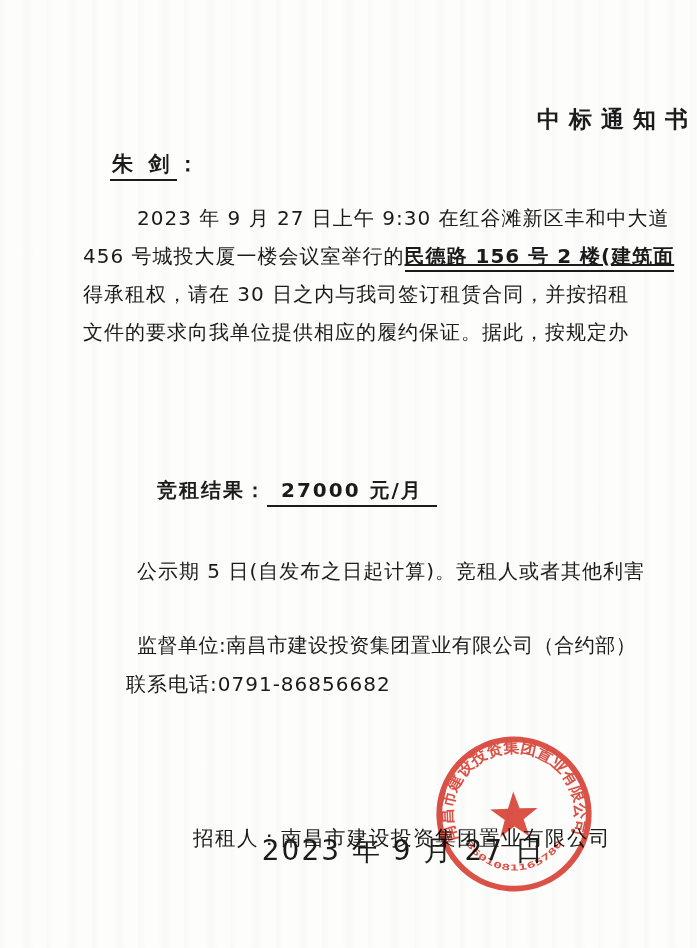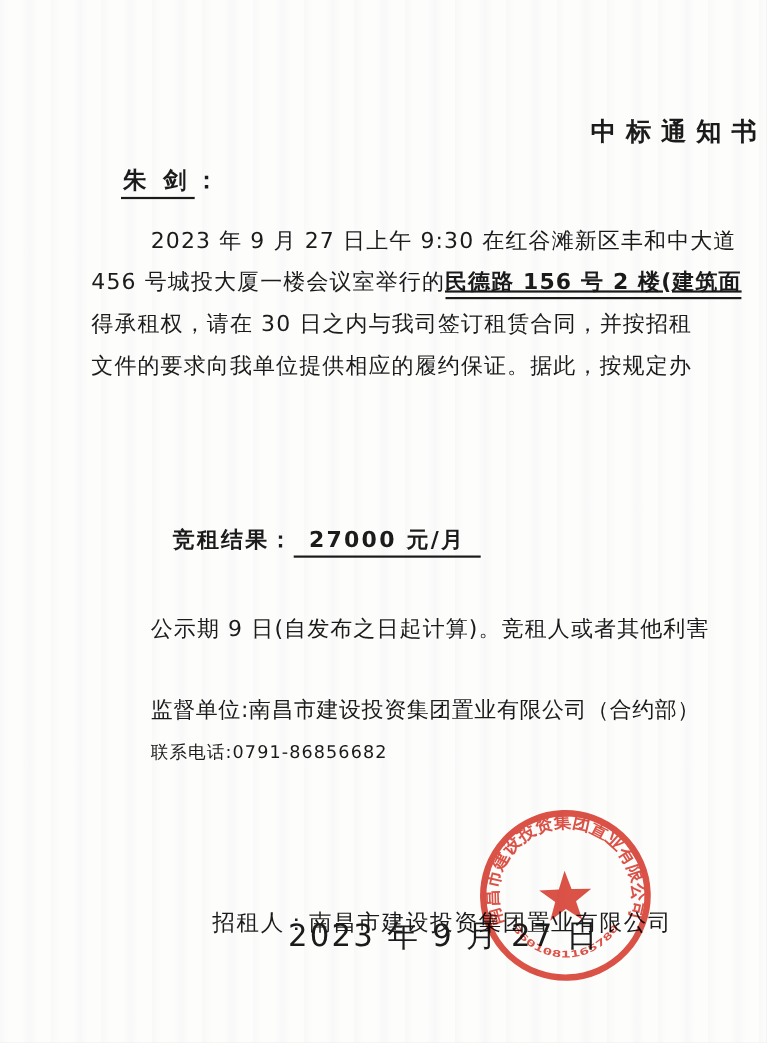--- a/index.html
+++ b/index.html
@@ -95,7 +95,7 @@
   </div>
 
   <div class="para p2">
-    <div class="bline indent">公示期 9 日(自发布之日起计算)。竞租人或者其他利害</div>
+    <div class="bline indent">公示期 5 日(自发布之日起计算)。竞租人或者其他利害</div>
   </div>
 
   <div class="supervisor indent">监督单位:南昌市建设投资集团置业有限公司（合约部）</div>

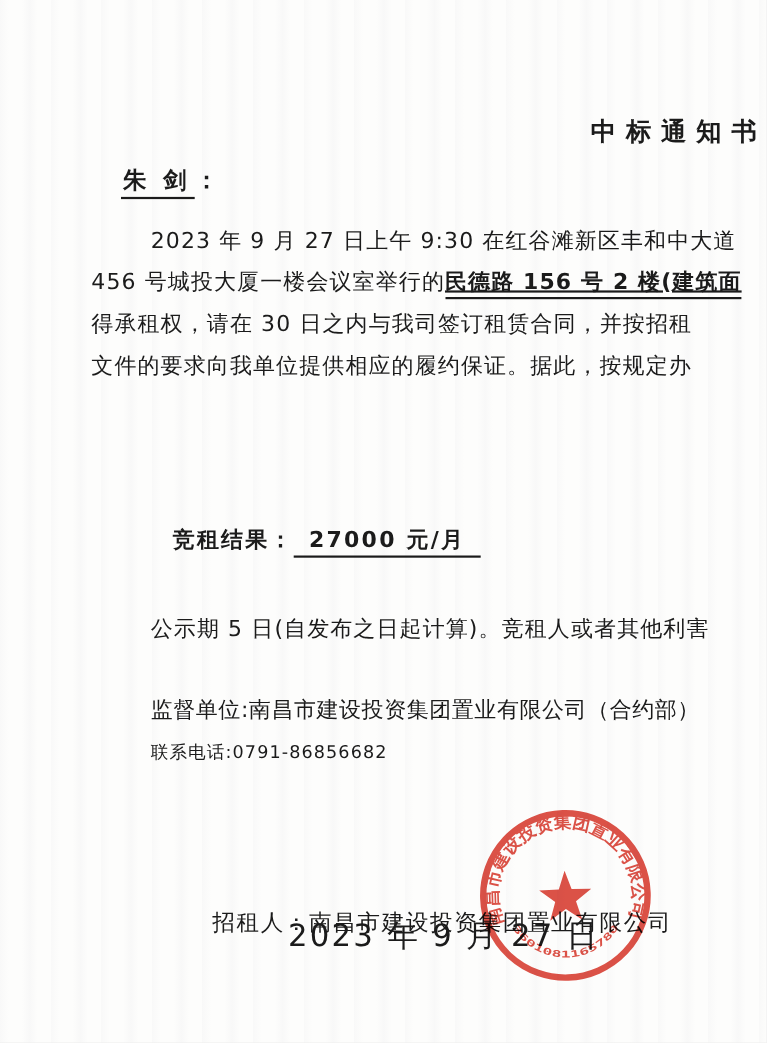--- a/index.html
+++ b/index.html
@@ -49,8 +49,8 @@
     height:38px; line-height:38px; font-size:20px; letter-spacing:0.5px; white-space:nowrap;
   }
   .phone {
-    position:absolute; top:665px; left:137px;
-    height:38px; line-height:38px; font-size:16px; letter-spacing:1px; white-space:nowrap;
+    position:absolute; top:665px; left:126px;
+    height:38px; line-height:38px; font-size:20px; letter-spacing:1px; white-space:nowrap;
   }
   .lessor {
     position:absolute; top:787px; right:86px;

